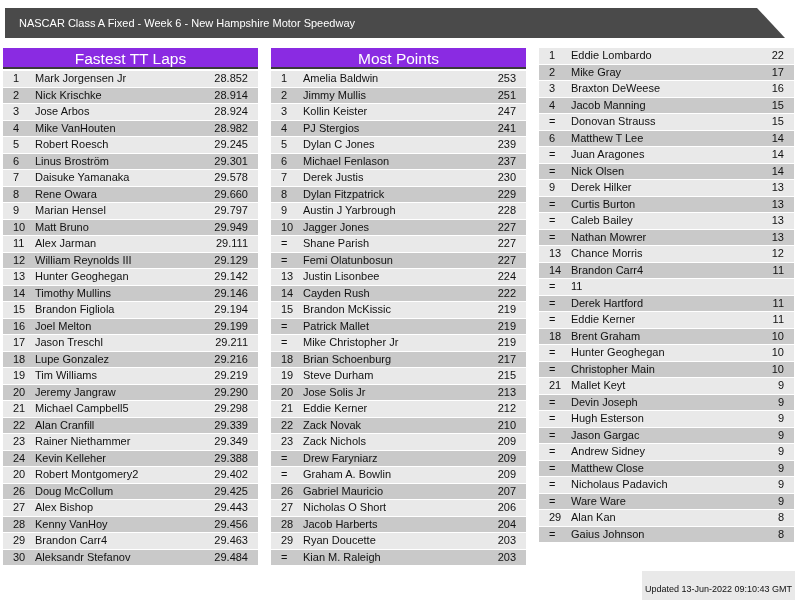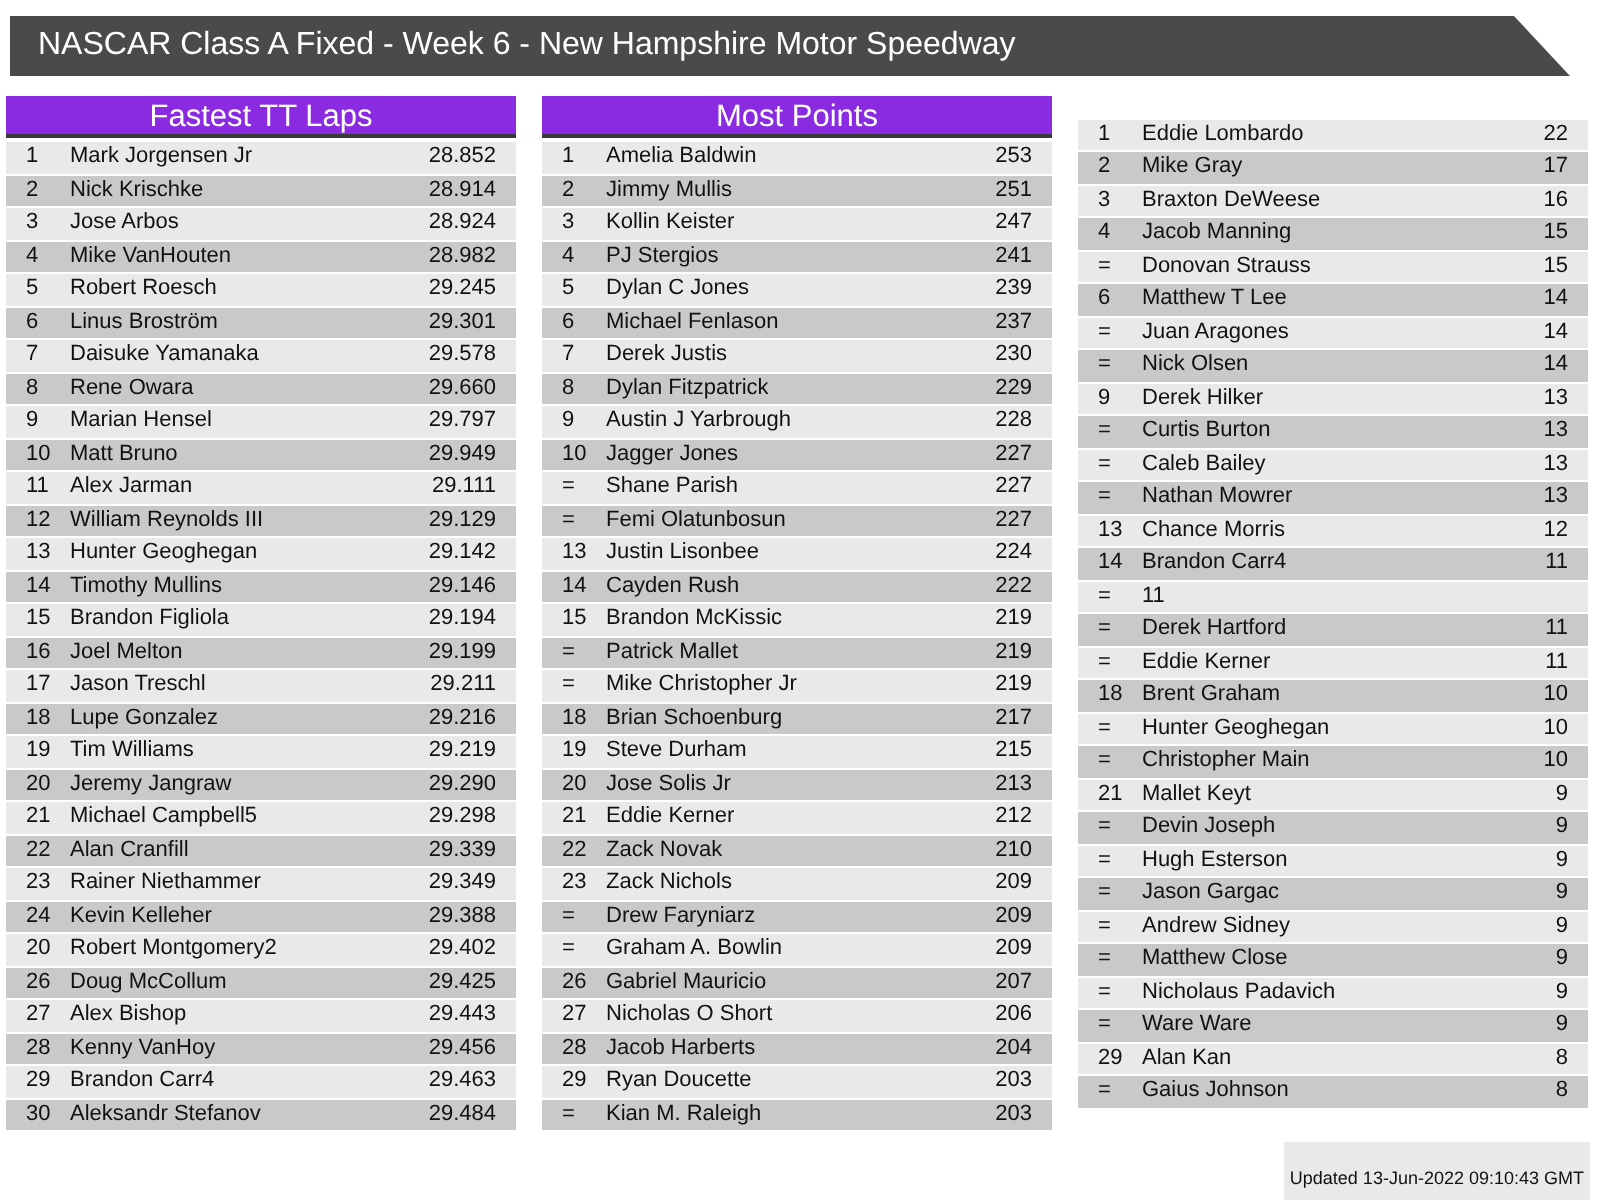--- a/index.html
+++ b/index.html
@@ -30,7 +30,7 @@
   }
   .banner-title{
     color:#ffffff;
-    font-size:16px;
+    font-size:11px;
     padding-left:14px;
     white-space:nowrap;
   }

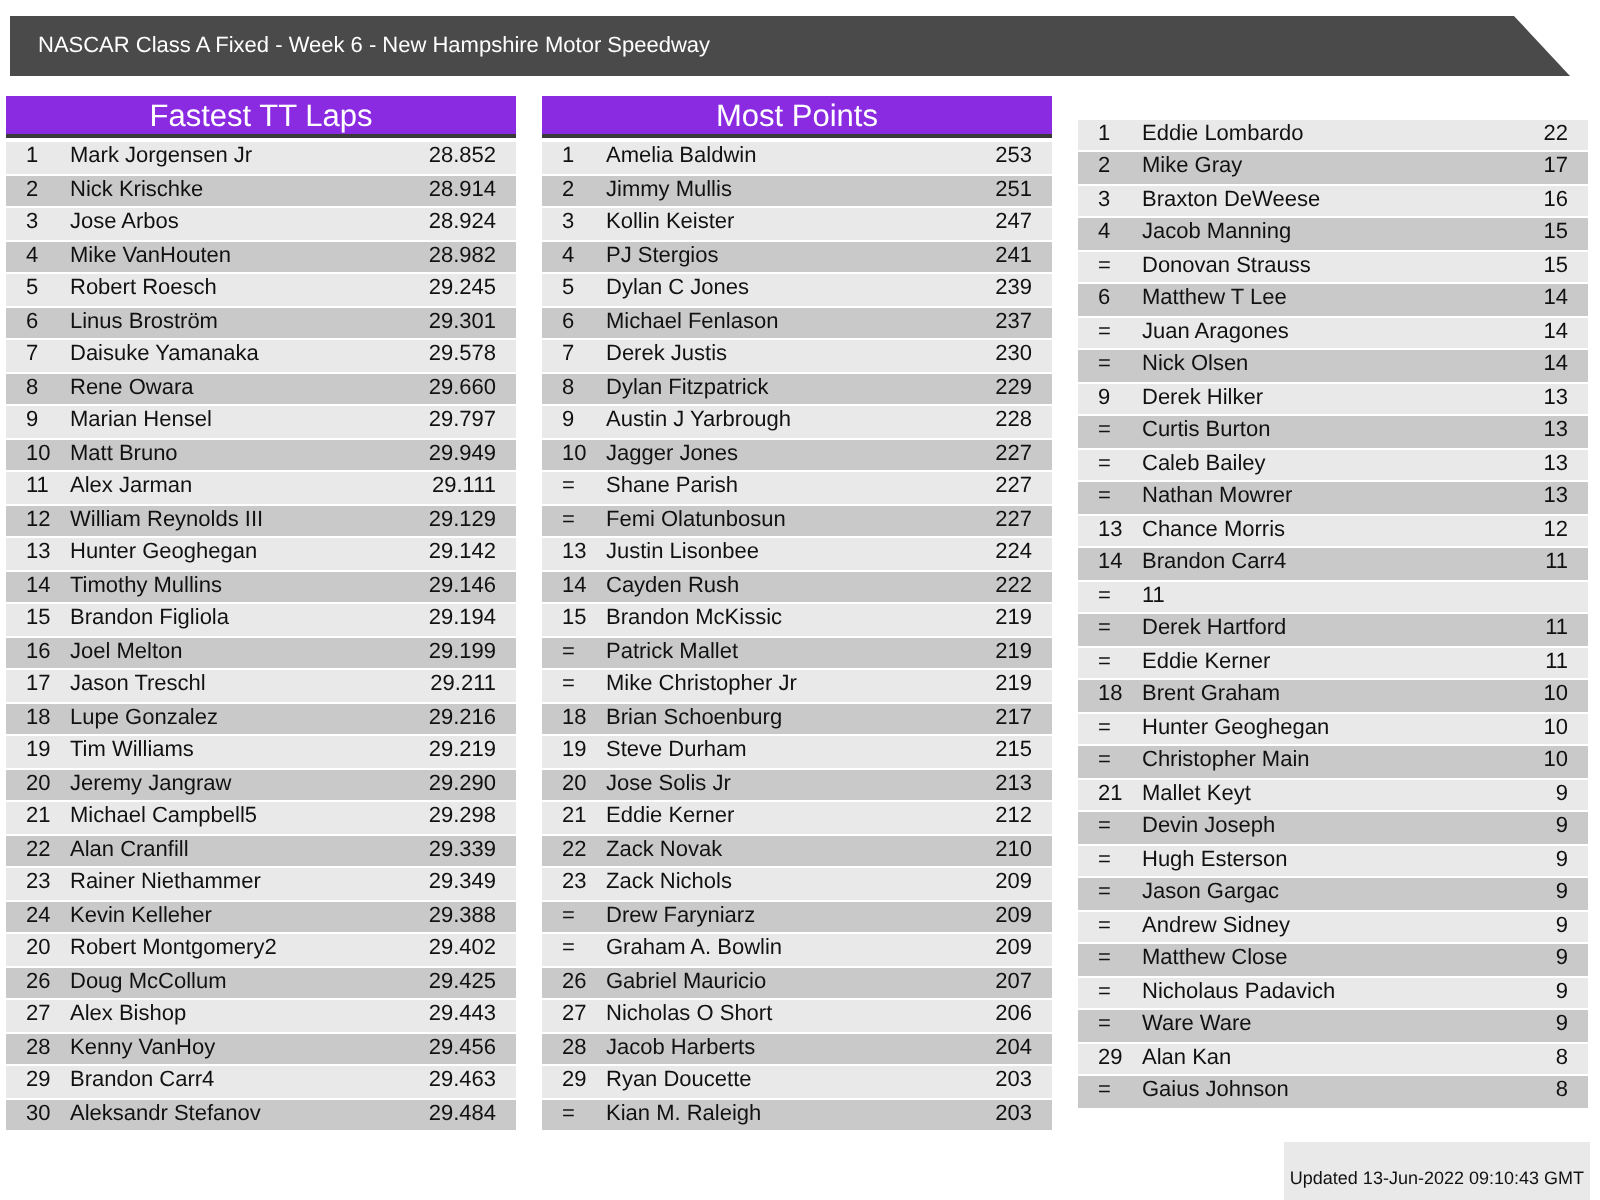--- a/index.html
+++ b/index.html
@@ -39,7 +39,6 @@
     gap:13px;
     padding-left:3px;
     margin-top:10px;
-    align-items:center;
   }
   .board{width:255px;}
   .board-title{

